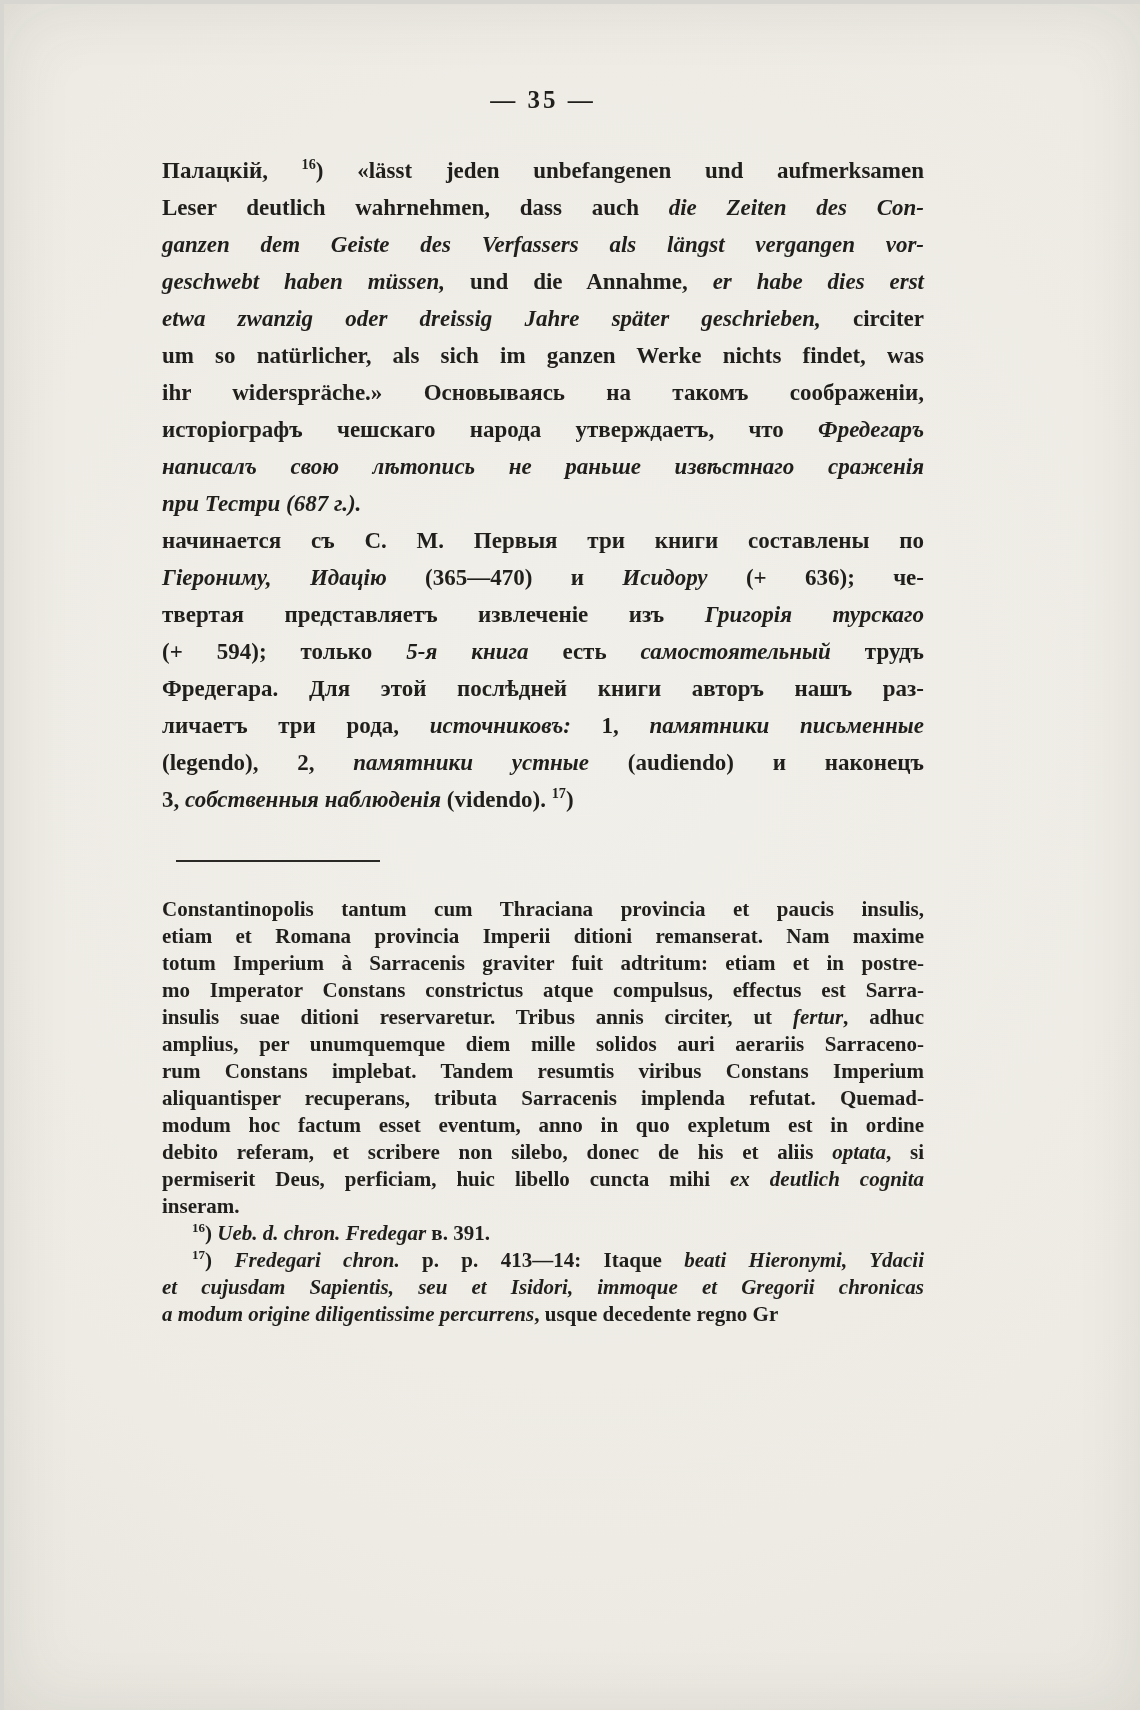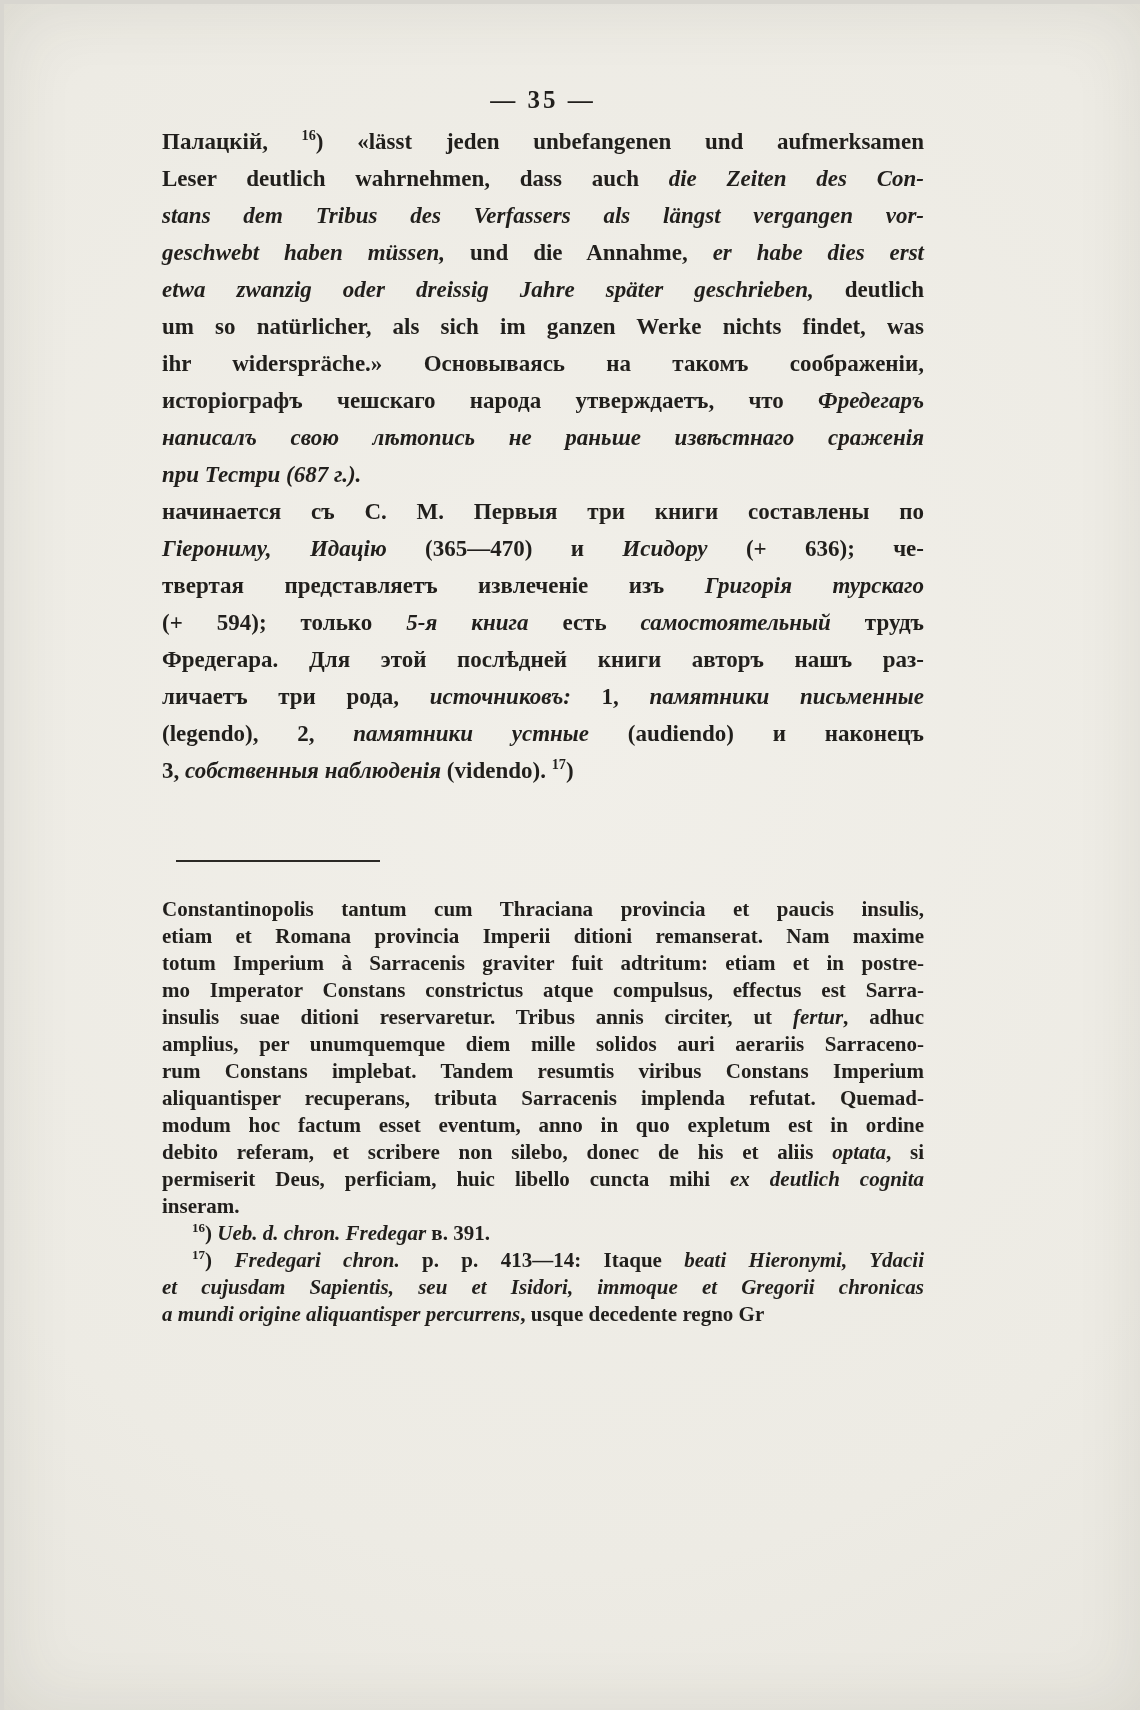--- a/index.html
+++ b/index.html
@@ -35,7 +35,7 @@
     left: 158px;
     width: 762px;
   }
-  .body-col { top: 119px; }
+  .body-col { top: 148px; }
   .fn-col   { top: 892px; }
 
   .bline {

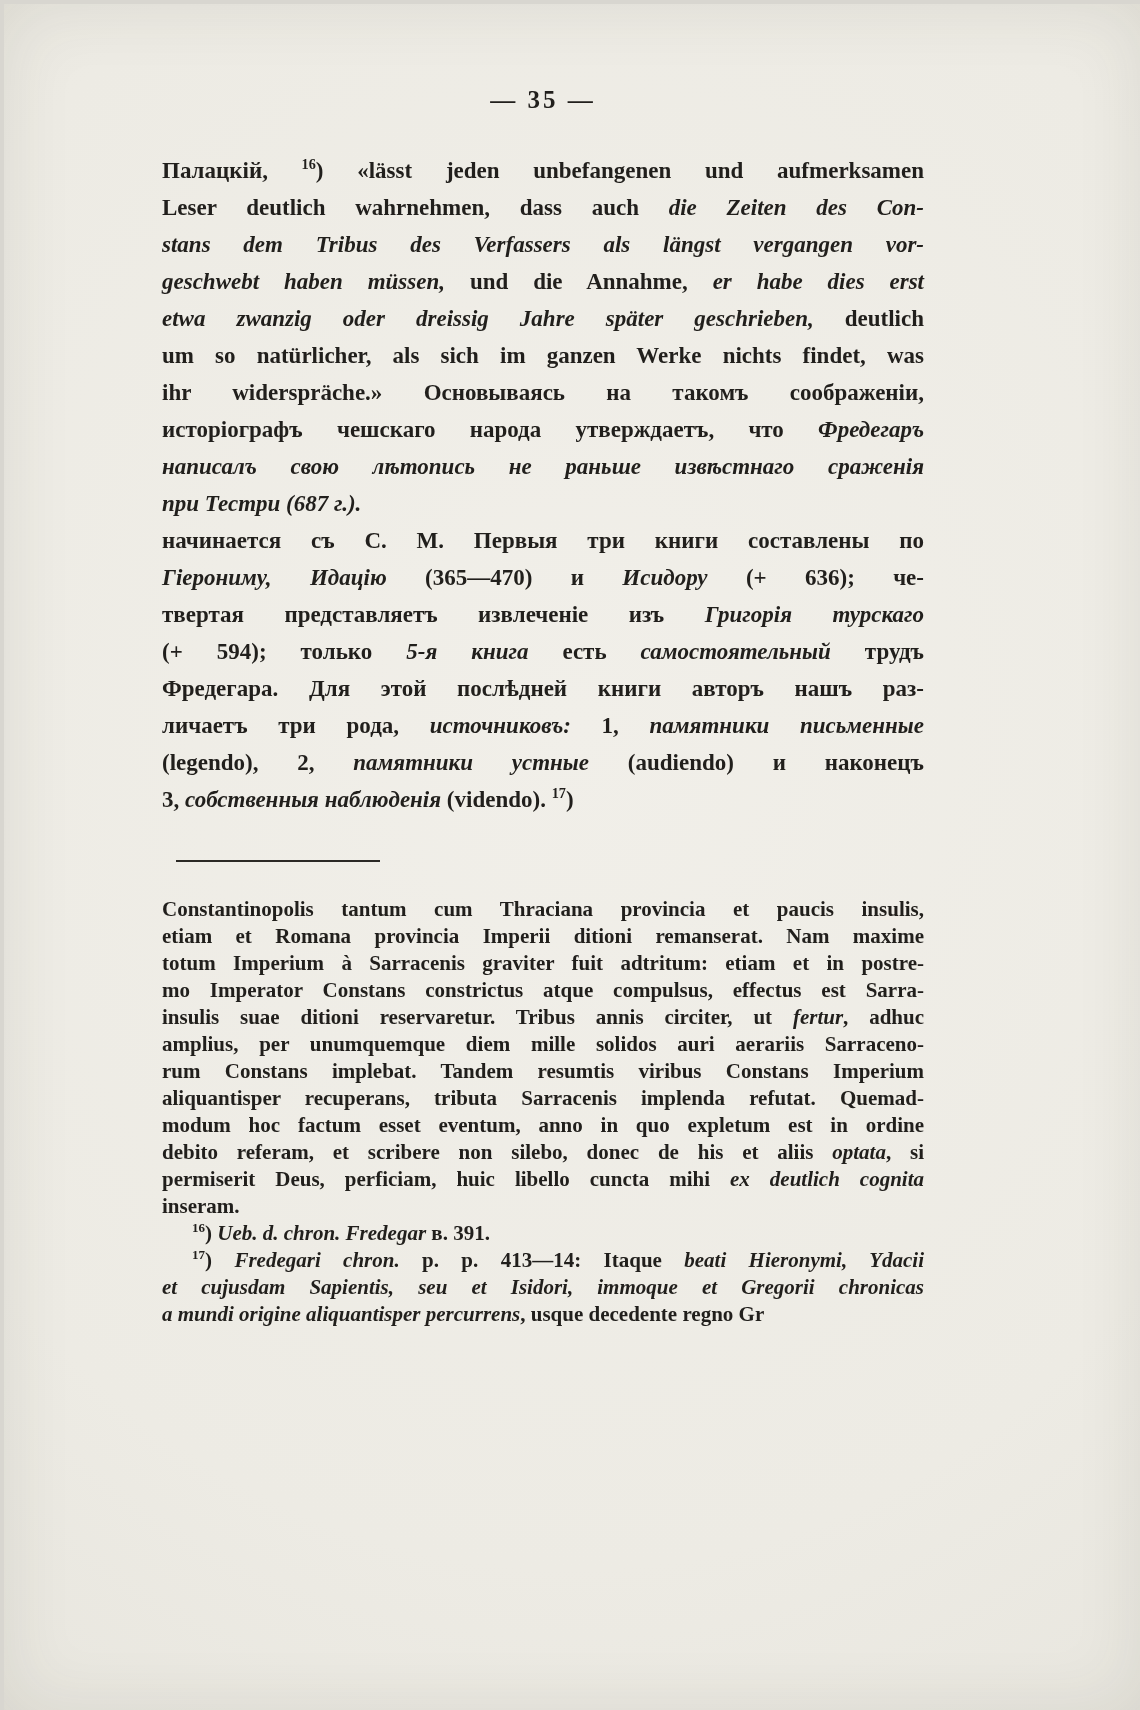--- a/index.html
+++ b/index.html
@@ -88,7 +88,7 @@
   <main class="text-col body-col" id="main-text">
       <div class="bline"><span>Палацкій, </span><sup class="fnref">16</sup><span>) «lässt jeden unbefangenen und aufmerksamen</span></div>
       <div class="bline"><span>Leser deutlich wahrnehmen, dass auch </span><span class="it">die Zeiten des Con-</span></div>
-      <div class="bline"><span class="it">stans dem Tribus des Verfassers als längst vergangen vor-</span></div>
+      <div class="bline"><span class="it">ganzen dem Geiste des Verfassers als längst vergangen vor-</span></div>
       <div class="bline"><span class="it">geschwebt haben müssen, </span><span>und die Annahme, </span><span class="it">er habe dies erst</span></div>
       <div class="bline"><span class="it">etwa zwanzig oder dreissig Jahre später geschrieben, </span><span>deutlich</span></div>
       <div class="bline"><span>um so natürlicher, als sich im ganzen Werke nichts findet, was</span></div>

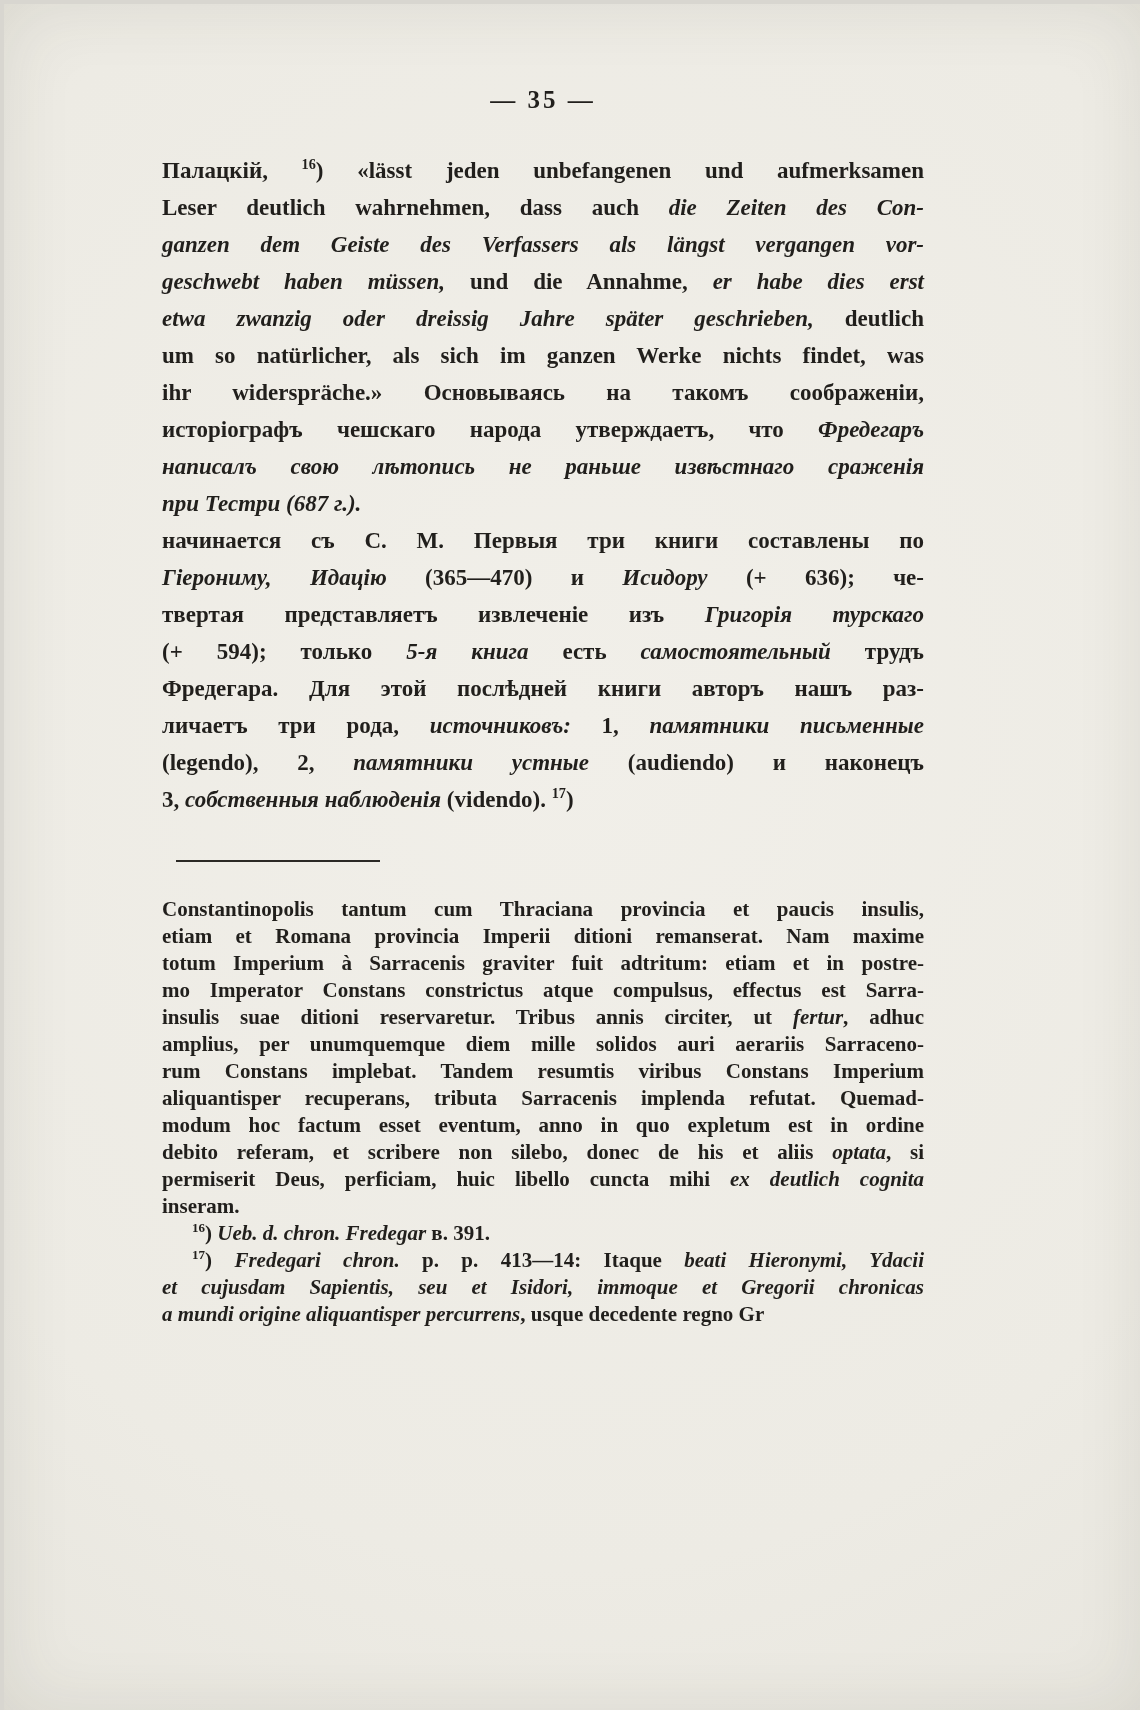--- a/index.html
+++ b/index.html
@@ -90,7 +90,7 @@
       <div class="bline"><span>Leser deutlich wahrnehmen, dass auch </span><span class="it">die Zeiten des Con-</span></div>
       <div class="bline"><span class="it">ganzen dem Geiste des Verfassers als längst vergangen vor-</span></div>
       <div class="bline"><span class="it">geschwebt haben müssen, </span><span>und die Annahme, </span><span class="it">er habe dies erst</span></div>
-      <div class="bline"><span class="it">etwa zwanzig oder dreissig Jahre später geschrieben, </span><span>deutlich</span></div>
+      <div class="bline"><span class="it">etwa zwanzig oder dreissig Jahre später geschrieben, </span><span>circiter</span></div>
       <div class="bline"><span>um so natürlicher, als sich im ganzen Werke nichts findet, was</span></div>
       <div class="bline"><span>ihr widerspräche.» Основываясь на такомъ соображеніи,</span></div>
       <div class="bline"><span>исторіографъ чешскаго народа утверждаетъ, что </span><span class="it">Фредегаръ</span></div>

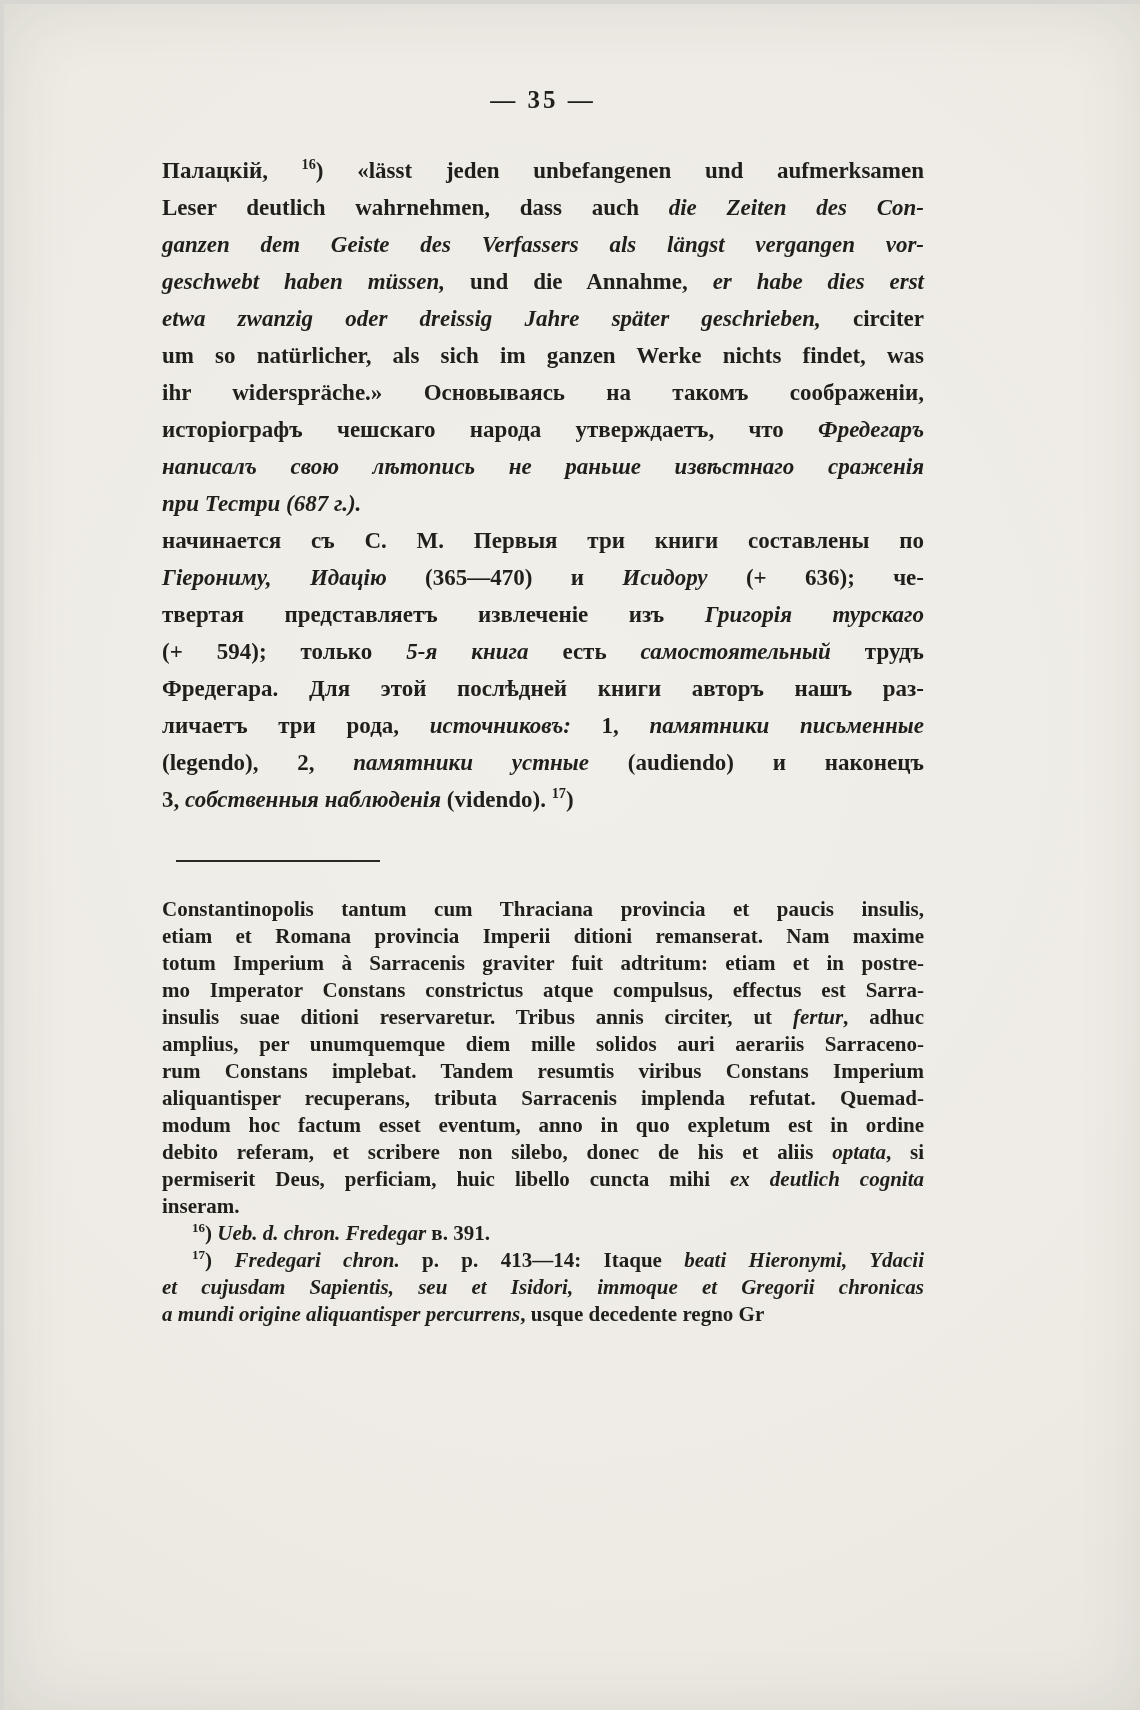--- a/index.html
+++ b/index.html
@@ -124,7 +124,7 @@
       <div class="fline last indent"><sup class="fnref">16</sup><span>) </span><span class="it">Ueb. d. chron. Fredegar</span><span> в. 391.</span></div>
       <div class="fline indent"><sup class="fnref">17</sup><span>) </span><span class="it">Fredegari chron.</span><span> p. p. 413—14: Itaque </span><span class="it">beati Hieronymi, Ydacii</span></div>
       <div class="fline"><span class="it">et cujusdam Sapientis, seu et Isidori, immoque et Gregorii chronicas</span></div>
-      <div class="fline last"><span class="it">a mundi origine aliquantisper percurrens</span><span>, usque decedente regno Gr</span></div>
+      <div class="fline last"><span class="it">a modum origine diligentissime percurrens</span><span>, usque decedente regno Gr</span></div>
     </section>
 </div>
 

